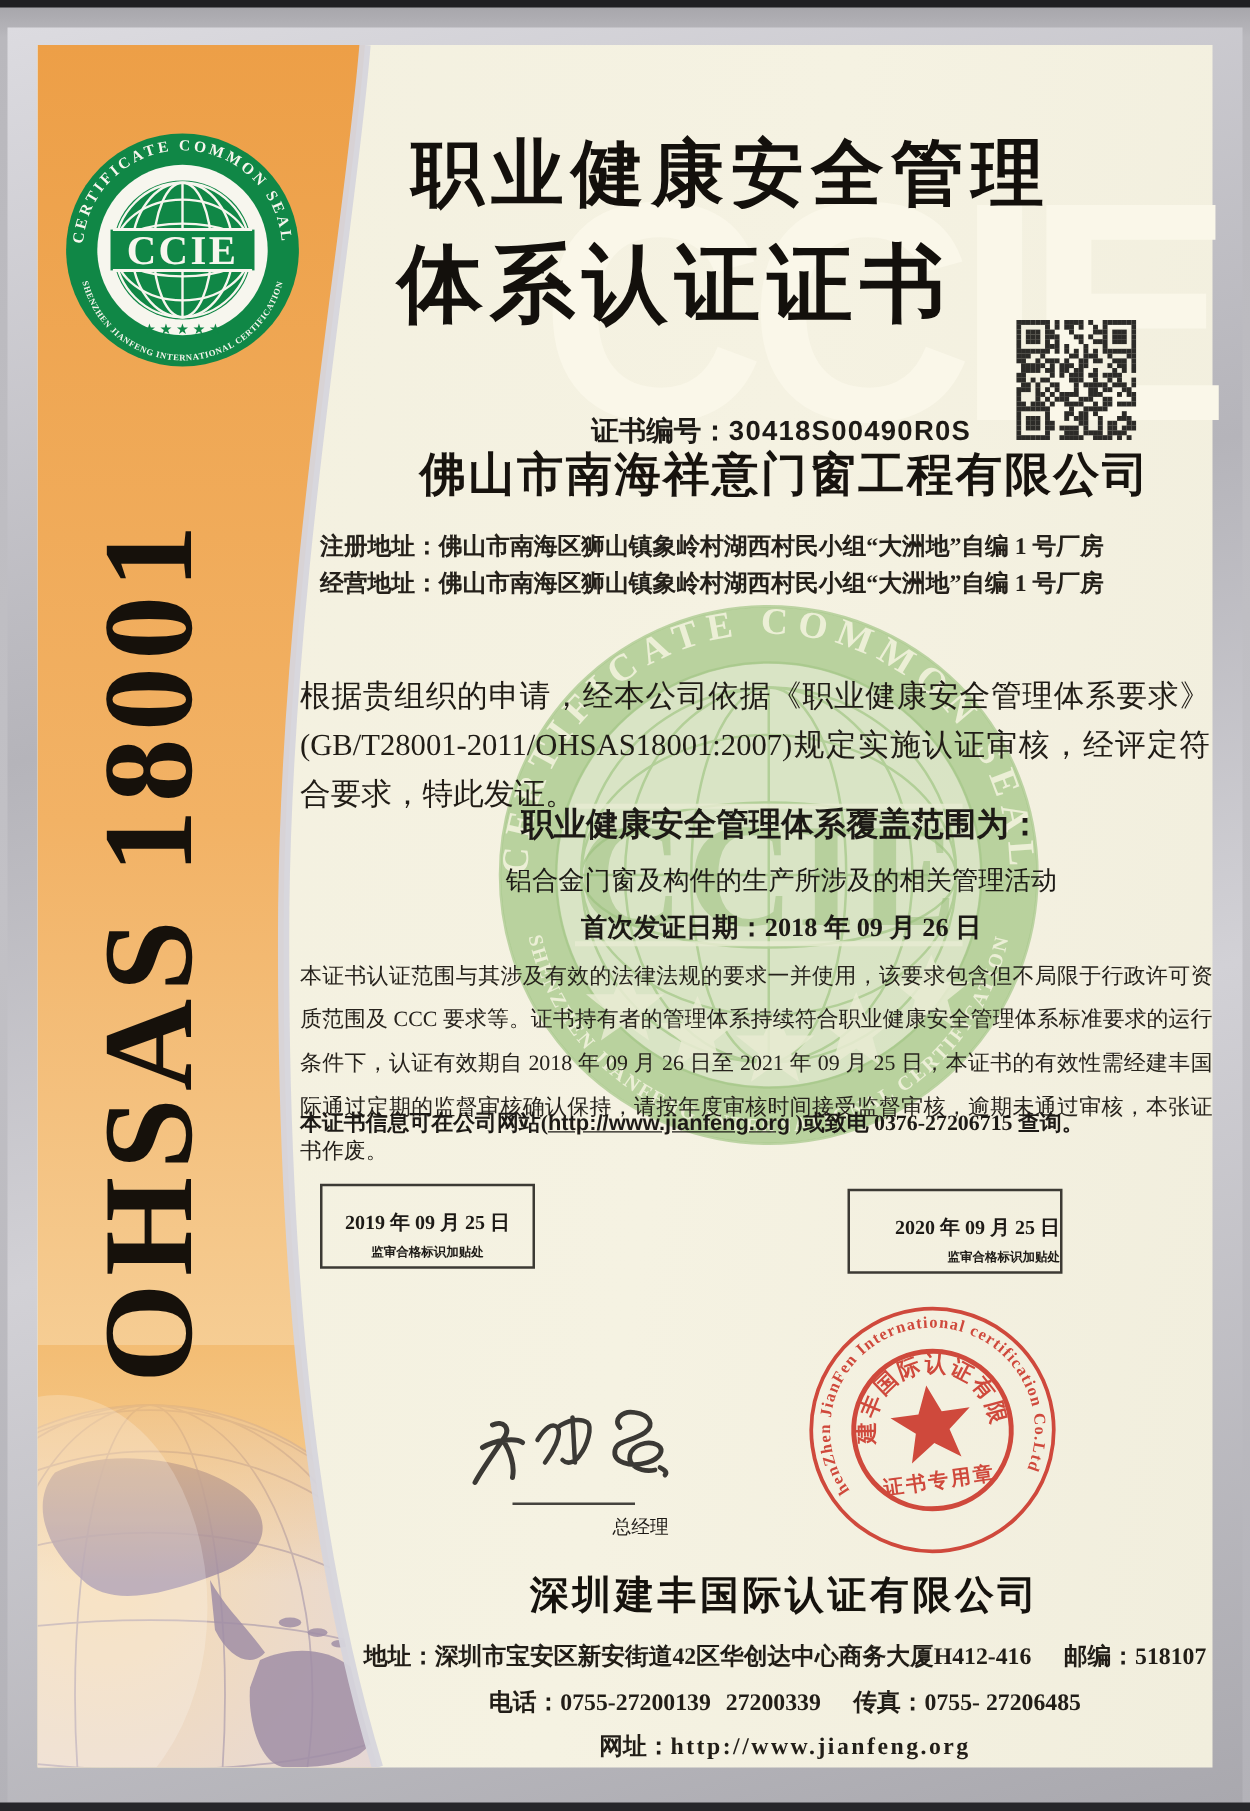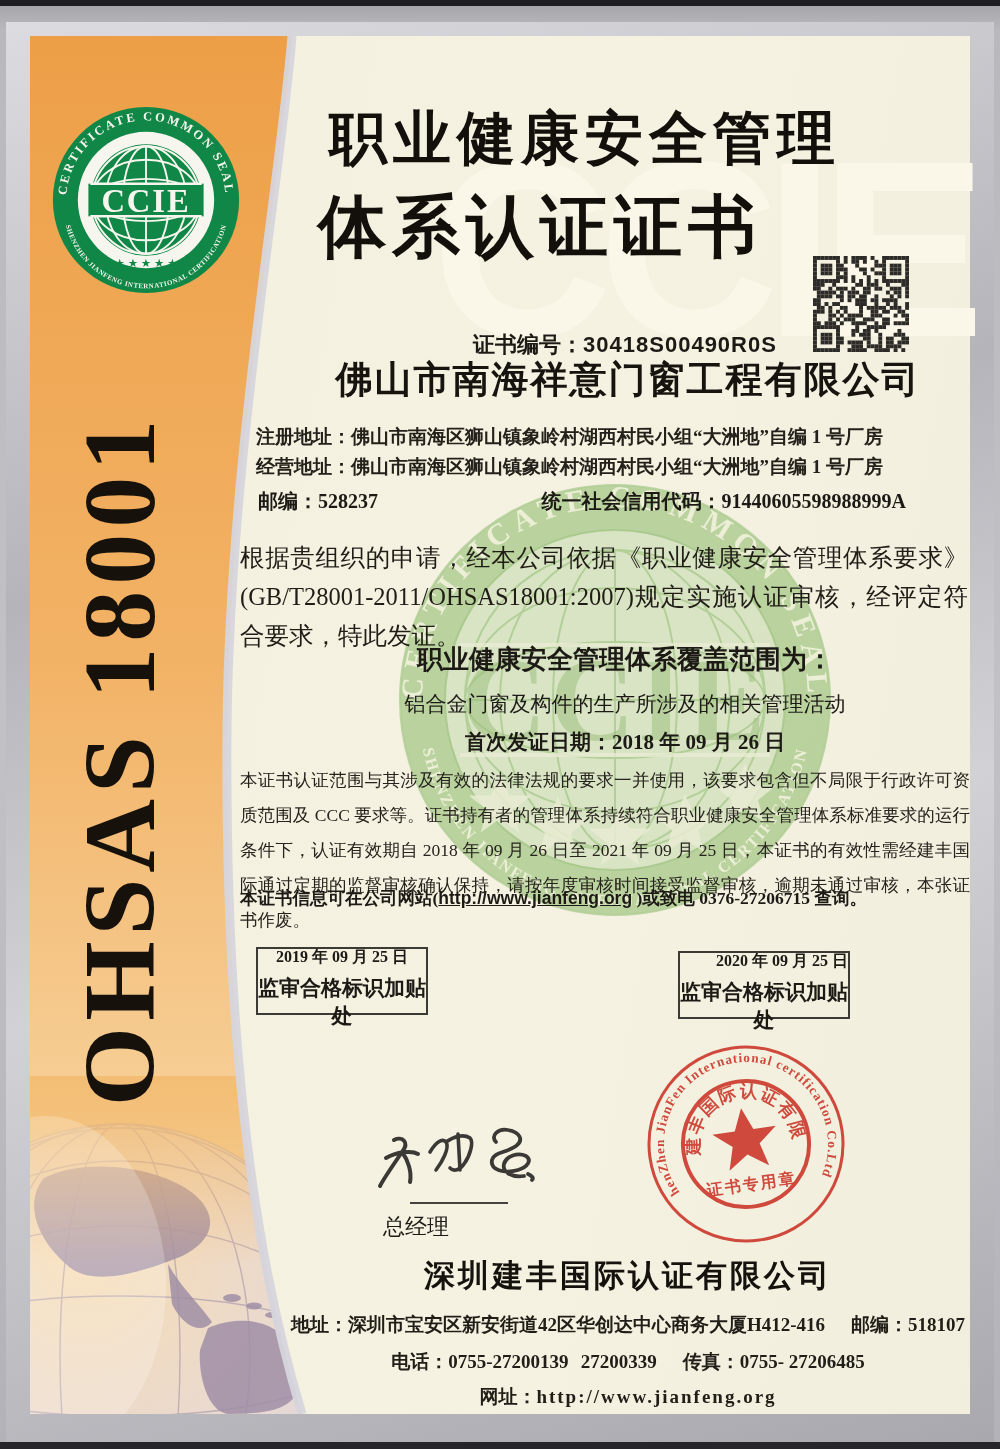--- a/index.html
+++ b/index.html
@@ -541,10 +541,6 @@
     <span>经营地址：</span><span>佛山市南海区狮山镇象岭村湖西村民小组“大洲地”自编 1 号厂房</span>
   </div>
 
-  <div class="abs postalrow">
-    <span><span>邮编：</span><span style="font-weight:600">528237</span></span>
-    <span><span>统一社会信用代码：</span><span style="font-weight:600">91440605598988999A</span></span>
-  </div>
 
   <div class="abs grant">根据贵组织的申请，经本公司依据《职业健康安全管理体系要求》(GB/T28001-2011/OHSAS18001:2007)规定实施认证审核，经评定符合要求，特此发证。</div>
   <div class="abs scope-title">职业健康安全管理体系覆盖范围为：</div>

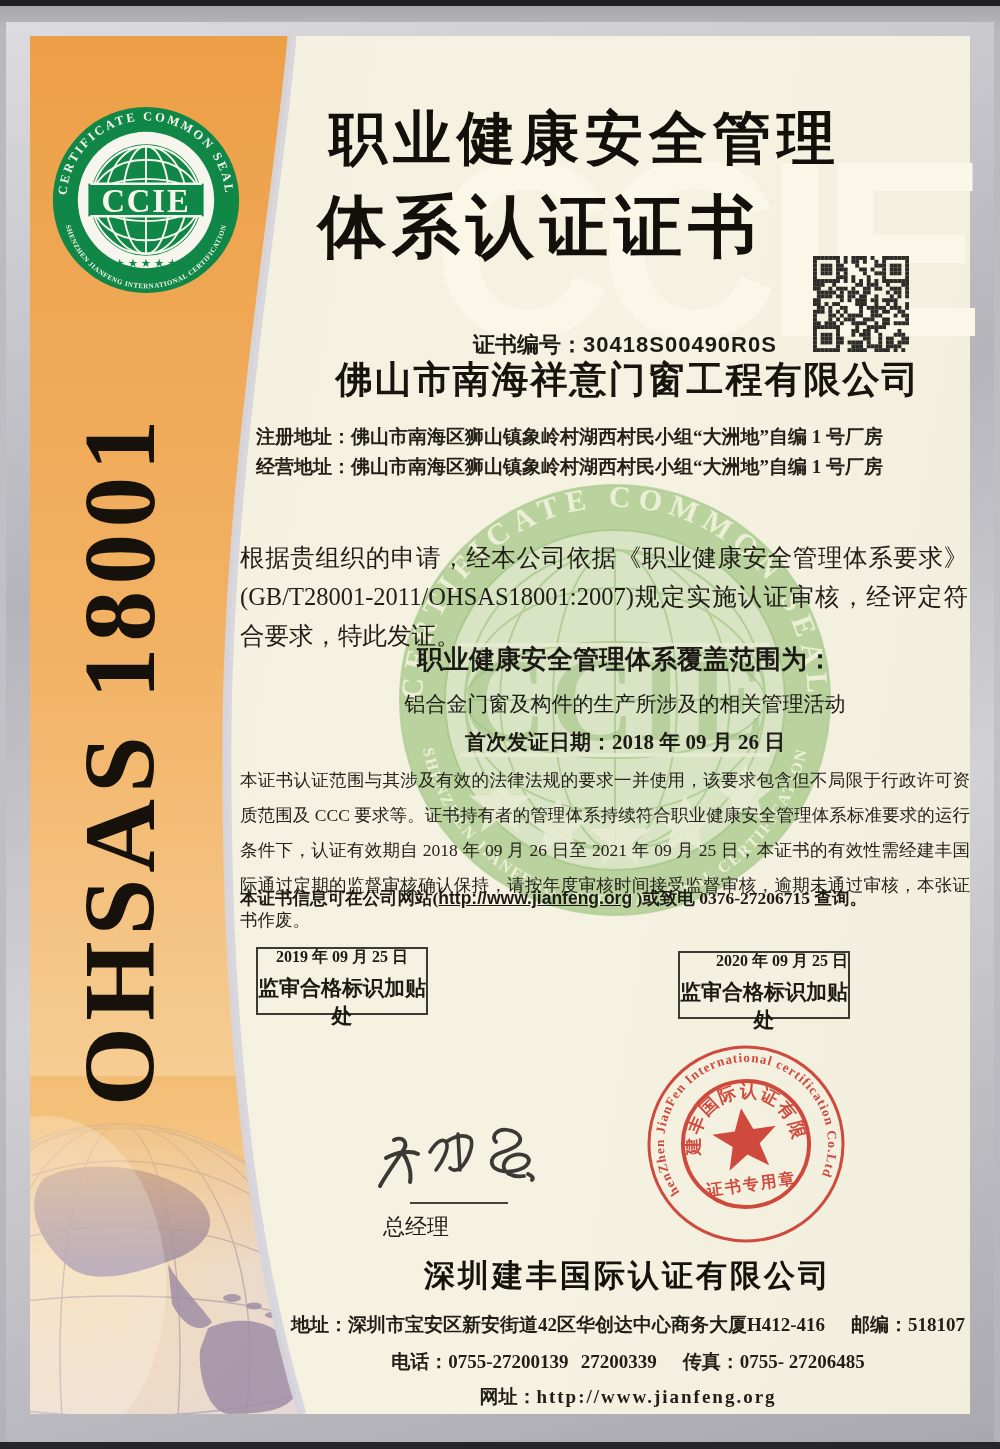--- a/index.html
+++ b/index.html
@@ -38,7 +38,7 @@
   .box1{left:256px;}
   .box2{left:678px;top:951px;align-items:flex-end;}
   .stick-box .d{font-size:16px;font-weight:700;margin-top:14px;}
-  .stick-box .t{font-size:21px;font-weight:600;}
+  .stick-box .t{font-size:10px;font-weight:600;}
   .sig-line{left:410px;top:1202px;width:98px;border-top:2.5px solid #45433e;}
   .sig-title{left:383px;top:1212px;width:152px;text-align:left;font-size:22px;}
   .issuer-name{left:213px;top:1255px;width:830px;text-align:center;font-size:31px;font-weight:700;letter-spacing:3px;color:#15120d;}

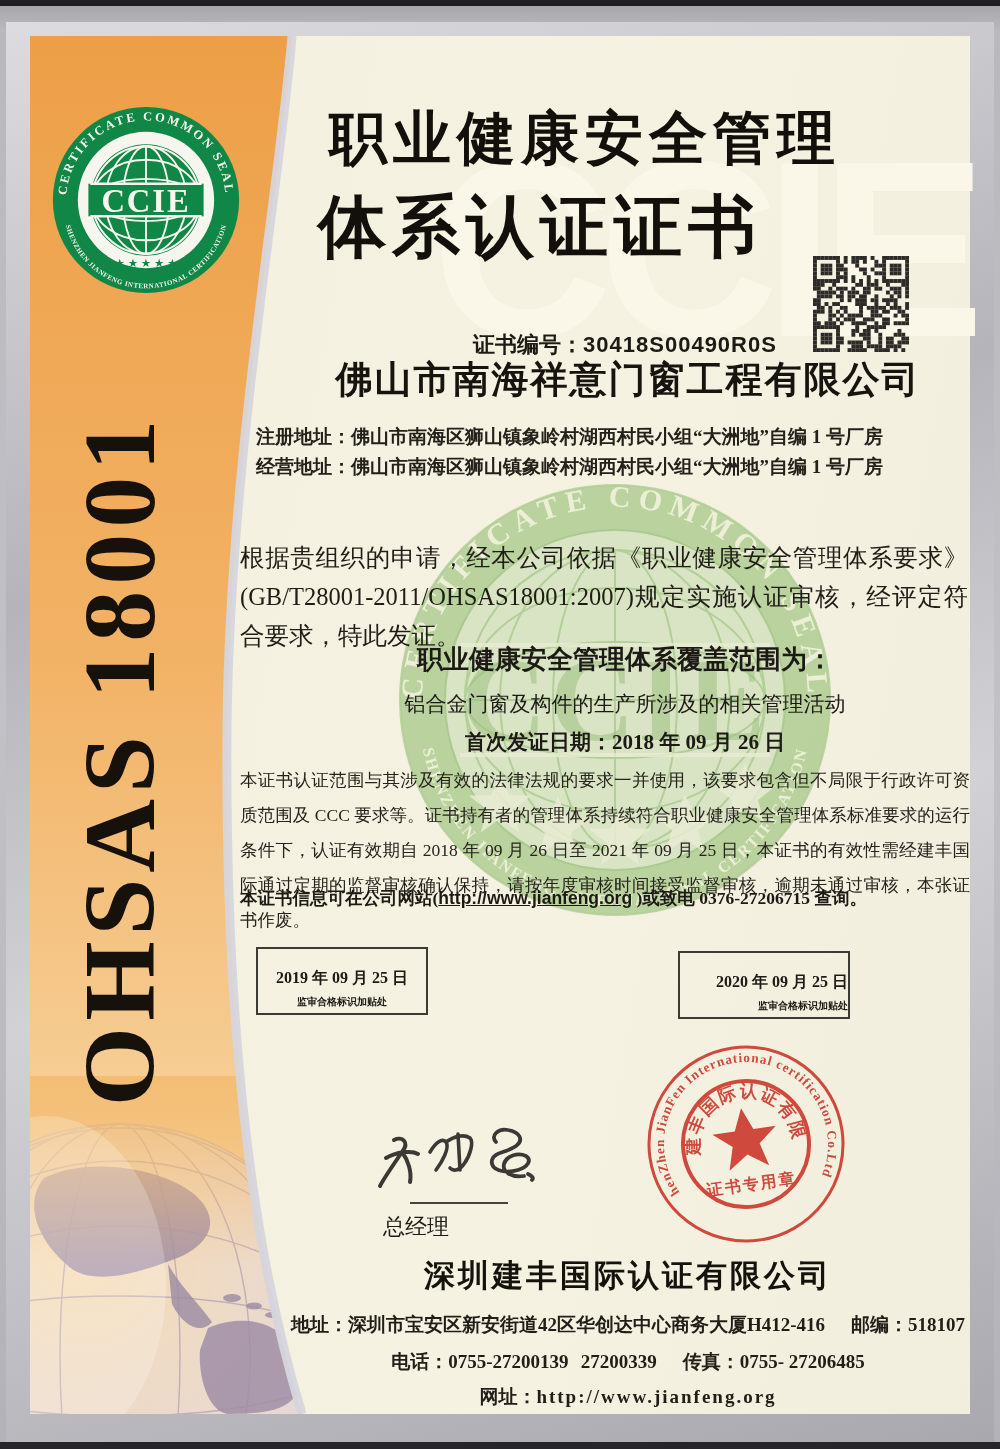--- a/index.html
+++ b/index.html
@@ -40,7 +40,7 @@
   .stick-box .d{font-size:16px;font-weight:700;margin-top:14px;}
   .stick-box .t{font-size:10px;font-weight:600;}
   .sig-line{left:410px;top:1202px;width:98px;border-top:2.5px solid #45433e;}
-  .sig-title{left:383px;top:1212px;width:152px;text-align:left;font-size:22px;}
+  .sig-title{left:383px;top:1212px;width:152px;text-align:right;font-size:15px;}
   .issuer-name{left:213px;top:1255px;width:830px;text-align:center;font-size:31px;font-weight:700;letter-spacing:3px;color:#15120d;}
   .issuer-line{left:213px;top:1312px;width:830px;text-align:center;font-size:19px;font-weight:700;color:#211d17;}
   .issuer-line.l2{top:1349px;}

